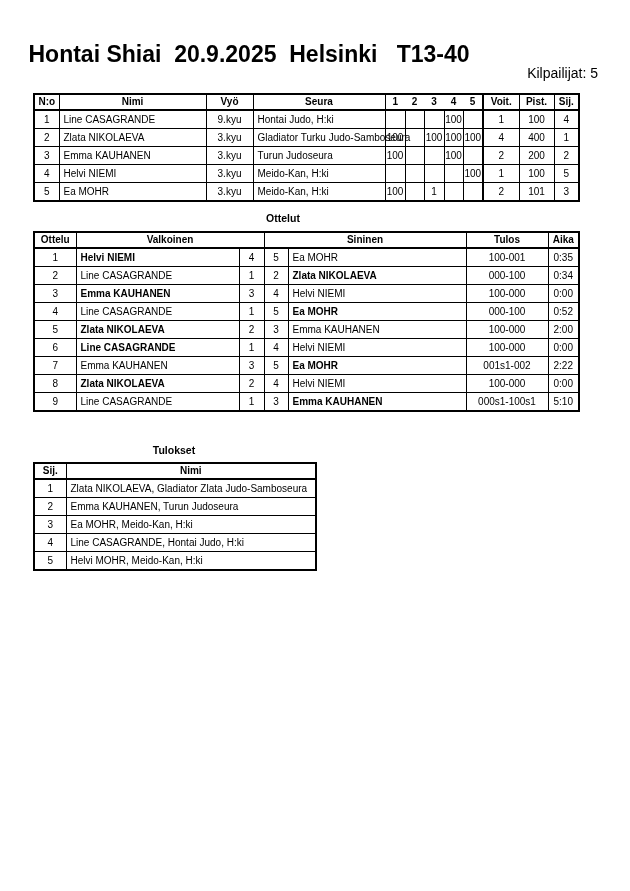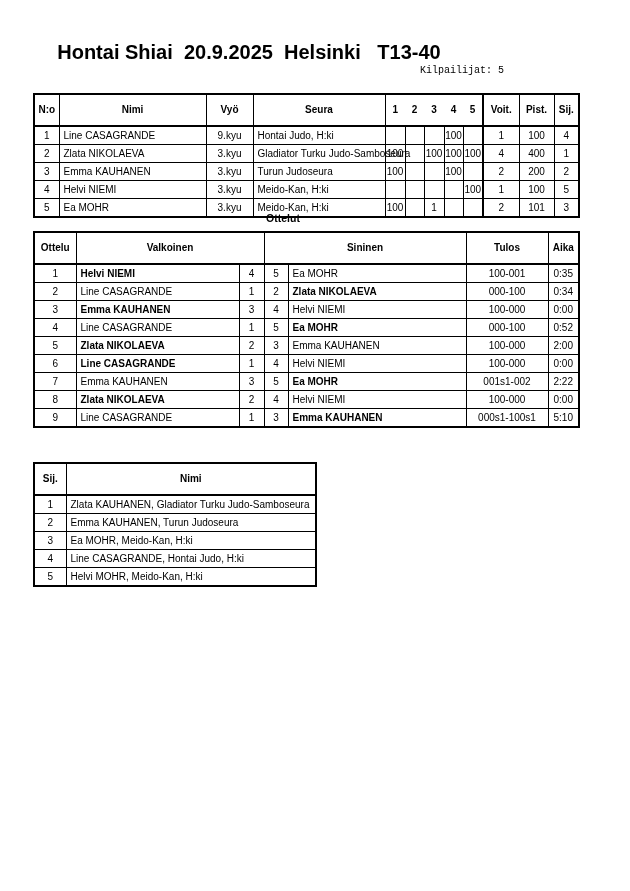--- a/index.html
+++ b/index.html
@@ -6,7 +6,7 @@
   .page { position:relative; width:630px; height:891px; background:#ffffff;
           font-family:"Liberation Sans", sans-serif; color:#000; overflow:hidden; }
   .title { position:absolute; top:41px; left:0; width:498px; text-align:center;
-           font-size:20px; font-weight:bold; white-space:pre; }
+           font-size:23px; font-weight:bold; white-space:pre; }
   .count { position:absolute; top:65px; left:420px; width:178px; text-align:left; font-size:10px;font-family:Liberation Mono, monospace; }
   .sec   { position:absolute; font-weight:bold; font-size:10.5px; text-align:center; }
   .sec1  { top:70px;  left:33px; width:420px; }

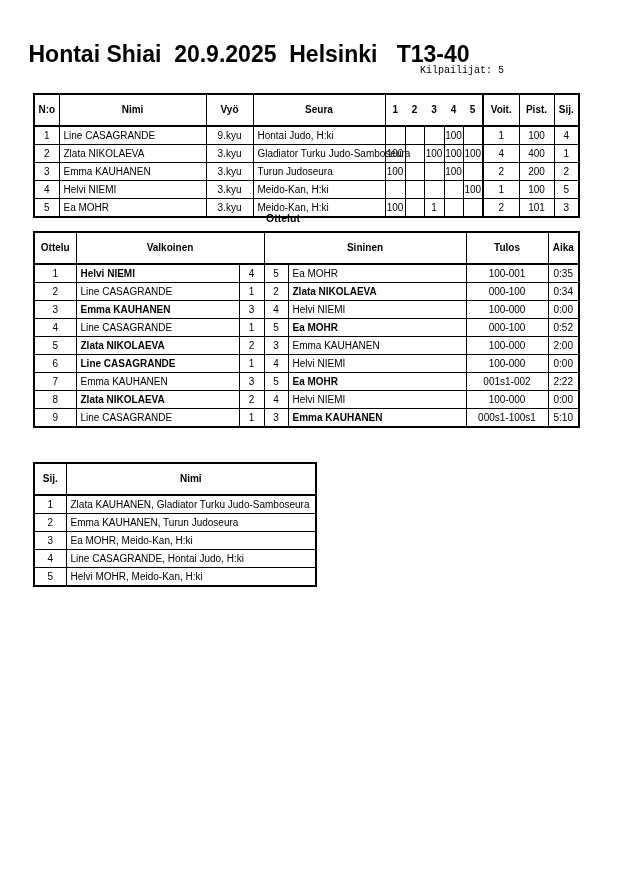--- a/index.html
+++ b/index.html
@@ -7,7 +7,7 @@
           font-family:"Liberation Sans", sans-serif; color:#000; overflow:hidden; }
   .title { position:absolute; top:41px; left:0; width:498px; text-align:center;
            font-size:23px; font-weight:bold; white-space:pre; }
-  .count { position:absolute; top:65px; left:420px; width:178px; text-align:left; font-size:10px;font-family:Liberation Mono, monospace; }
+  .count { position:absolute; top:65px; left:420px; width:178px; text-align:right; font-size:14px; }
   .sec   { position:absolute; font-weight:bold; font-size:10.5px; text-align:center; }
   .sec1  { top:70px;  left:33px; width:420px; }
   .sec2  { top:212px; left:33px; width:500px; }

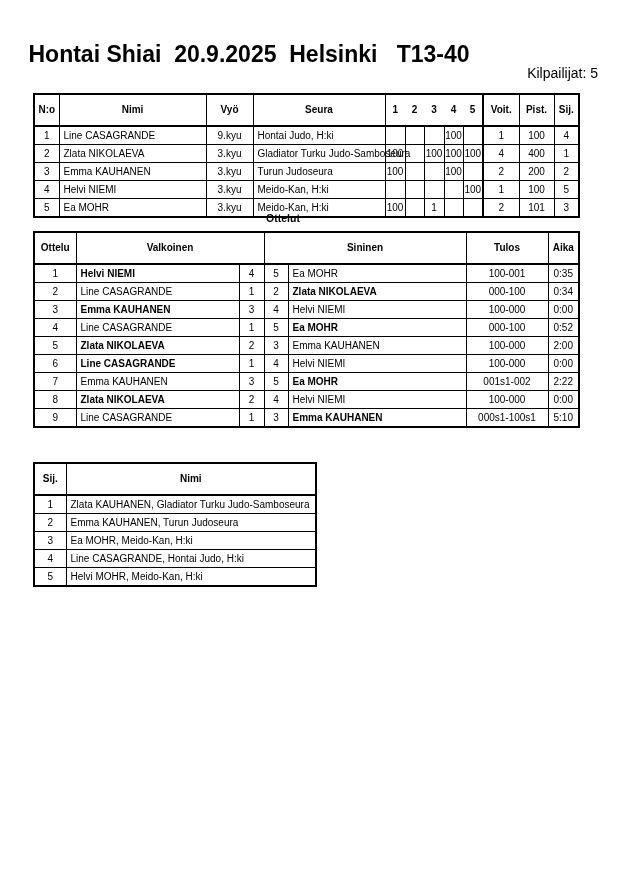--- a/index.html
+++ b/index.html
@@ -20,7 +20,7 @@
   th, td { border:1px solid #000; font-size:10px; height:17px; line-height:17px;
            padding:0 4px; overflow:hidden; white-space:nowrap; }
   th { font-weight:bold; text-align:center; border-bottom:2px solid #000;
-       height:14px; line-height:14px; padding:8px 1px; }
+       height:14px; line-height:14px; padding:0 1px; }
   td.c { text-align:center; }
   td.l { text-align:left; }
   td.n { text-align:center; padding:0; }

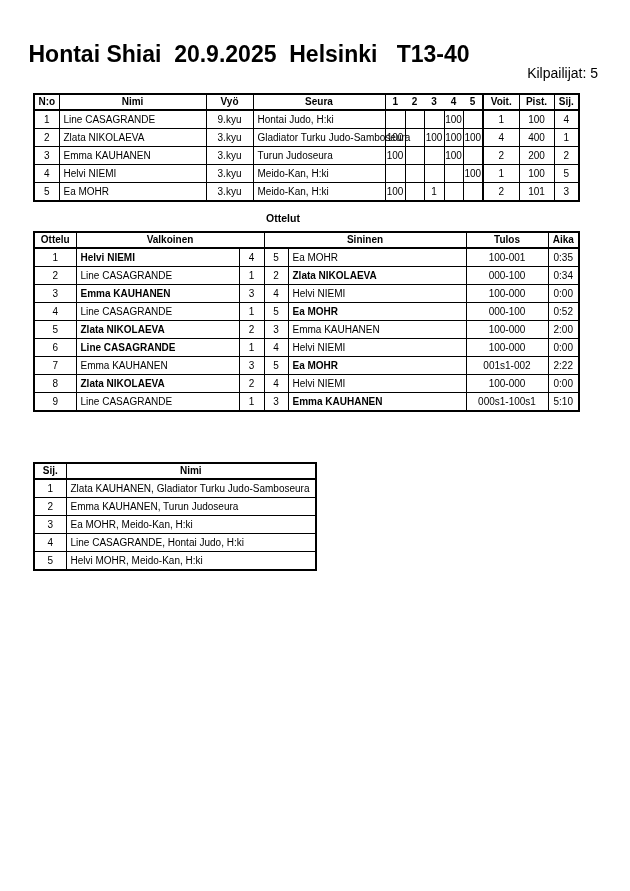--- a/index.html
+++ b/index.html
@@ -253,6 +253,7 @@
     </tbody>
   </table>
 
+  <div class="sec sec3">Tulokset</div>
 
   <table id="t3">
     <colgroup>

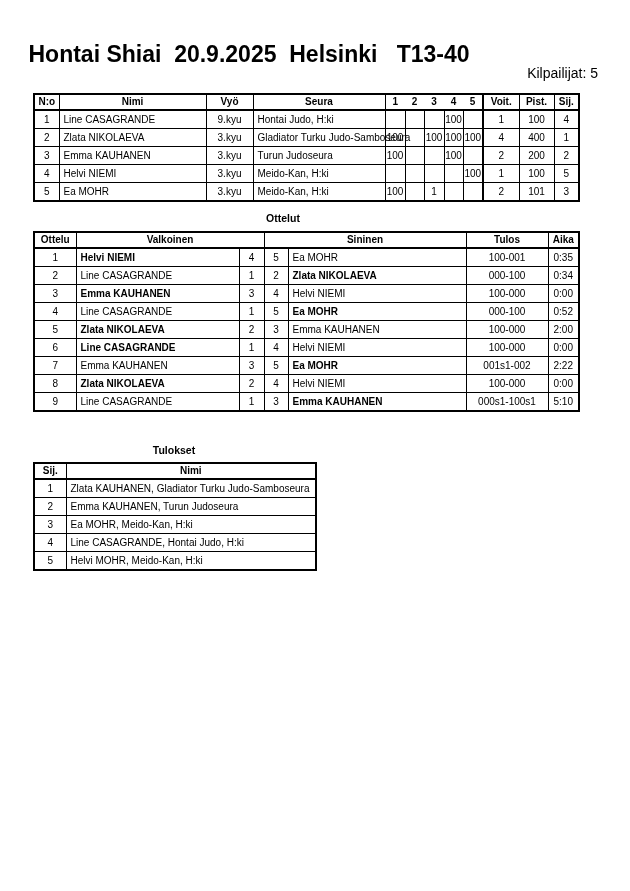--- a/index.html
+++ b/index.html
@@ -270,7 +270,7 @@
       <tr>
         <td class="c">1</td>
         <td class="l rel">
-            <span class="ovf">Zlata KAUHANEN, Gladiator Turku Judo-Samboseura</span>
+            <span class="ovf">Zlata NIKOLAEVA, Gladiator Zlata Judo-Samboseura</span>
           </td>
       </tr>
       <tr>

